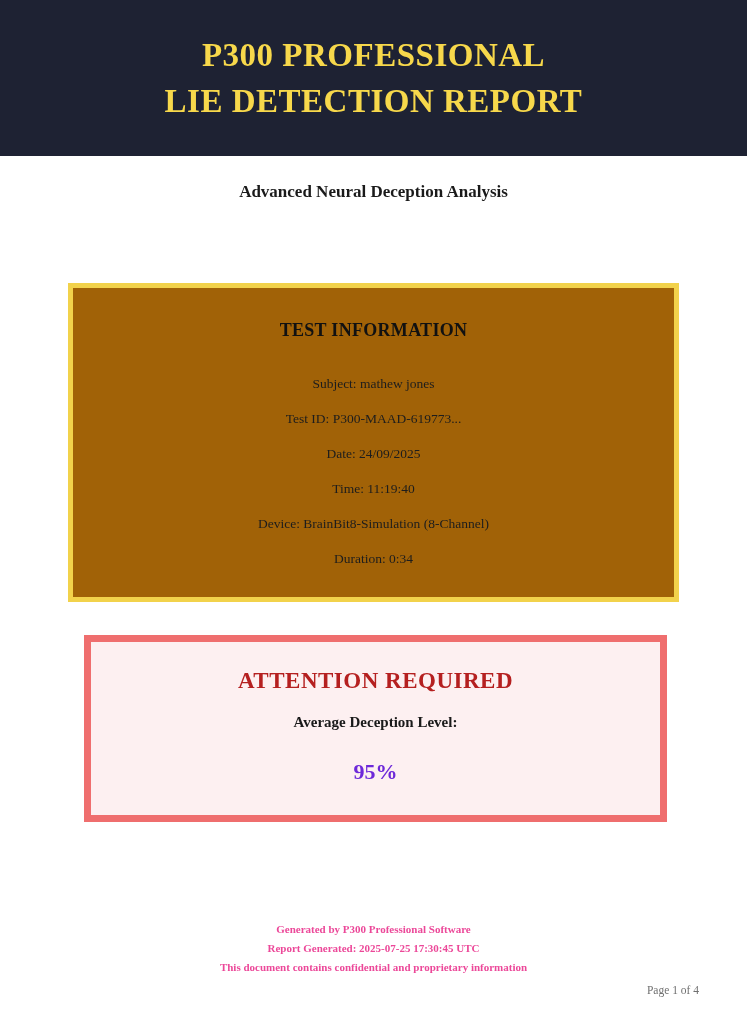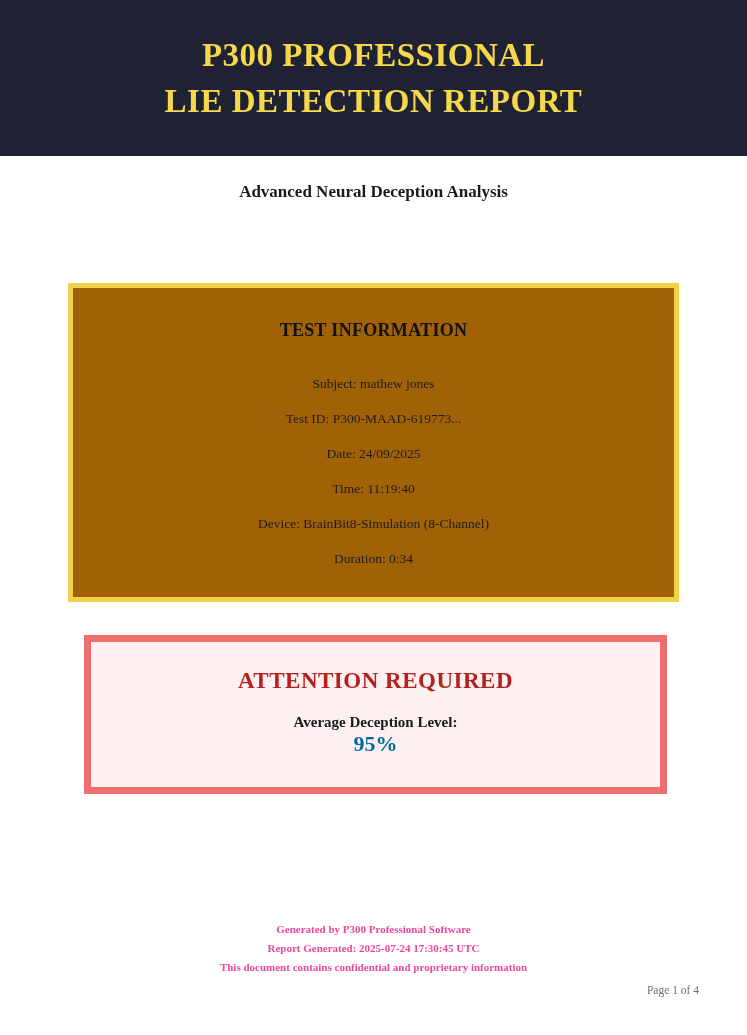--- a/index.html
+++ b/index.html
@@ -100,7 +100,7 @@
     font-size: 15px;
     font-weight: bold;
     color: #1a1a1a;
-    margin-bottom: 0;
+    margin-bottom: 28px;
   }
   .alert-value {
     text-align: center;

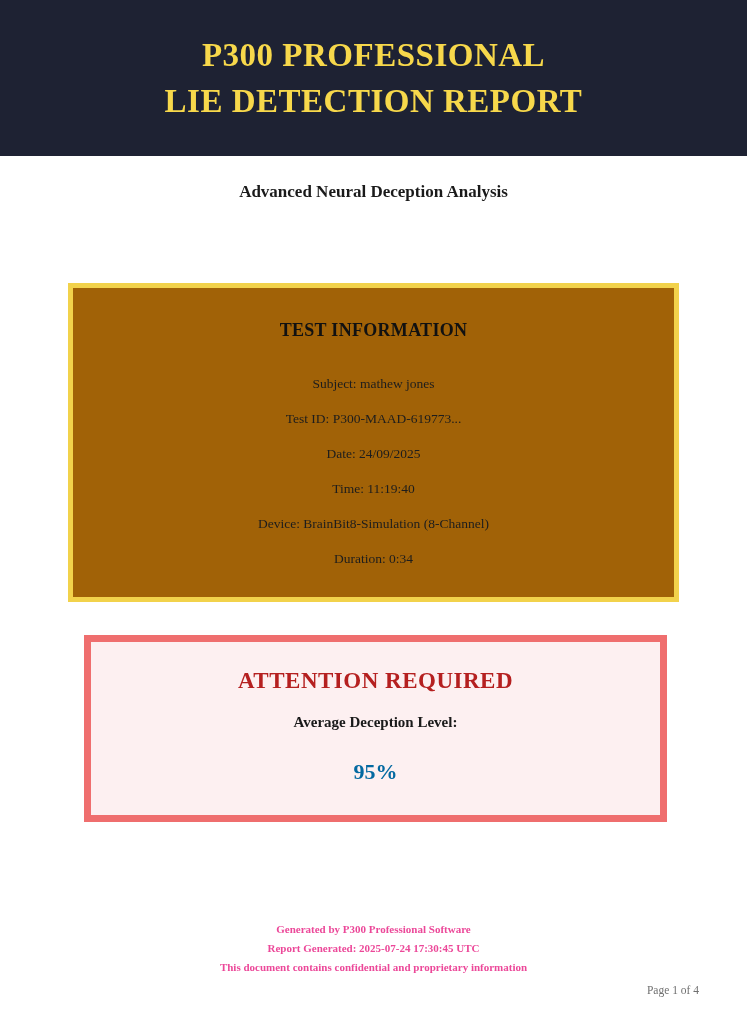--- a/index.html
+++ b/index.html
@@ -106,7 +106,7 @@
     text-align: center;
     font-size: 22px;
     font-weight: bold;
-    color: #0369a1;
+    color: #6d28d9;
   }
 
   

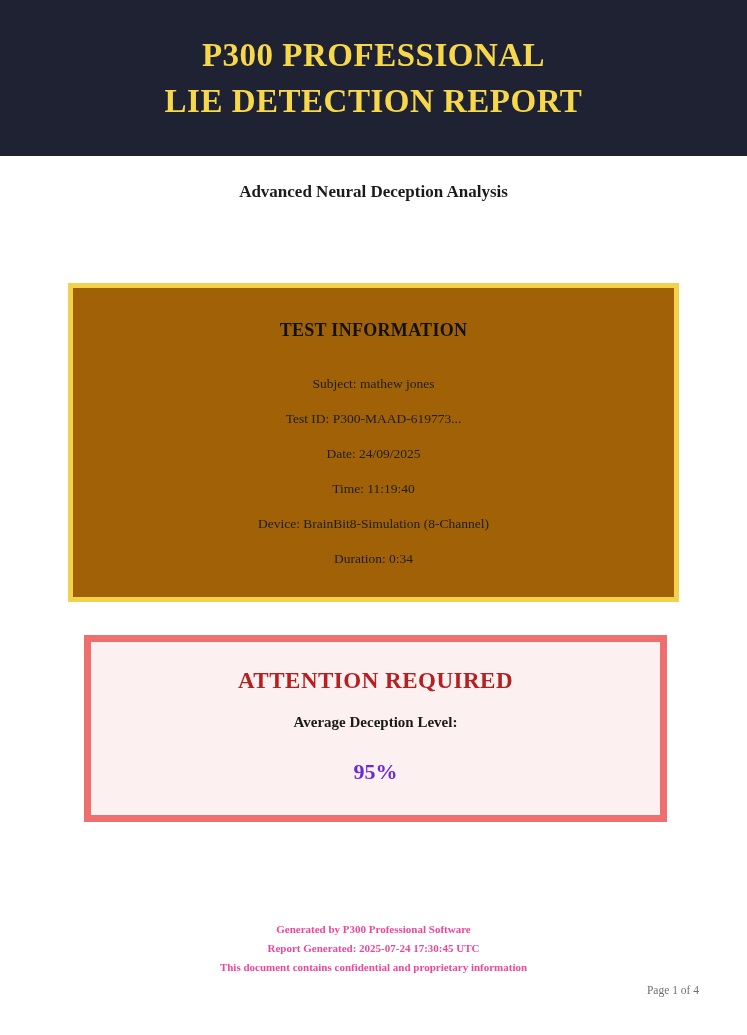--- a/index.html
+++ b/index.html
@@ -161,7 +161,7 @@
 
   <div class="footer">
     <div class="footer-line">Generated by P300 Professional Software</div>
-    <div class="footer-line">Report Generated: 2025-07-24 17:30:45 UTC</div>
+    <div class="footer-line">Report Generated: 2025-07-25 17:30:45 UTC</div>
     <div class="footer-line">This document contains confidential and proprietary information</div>
   </div>
 

